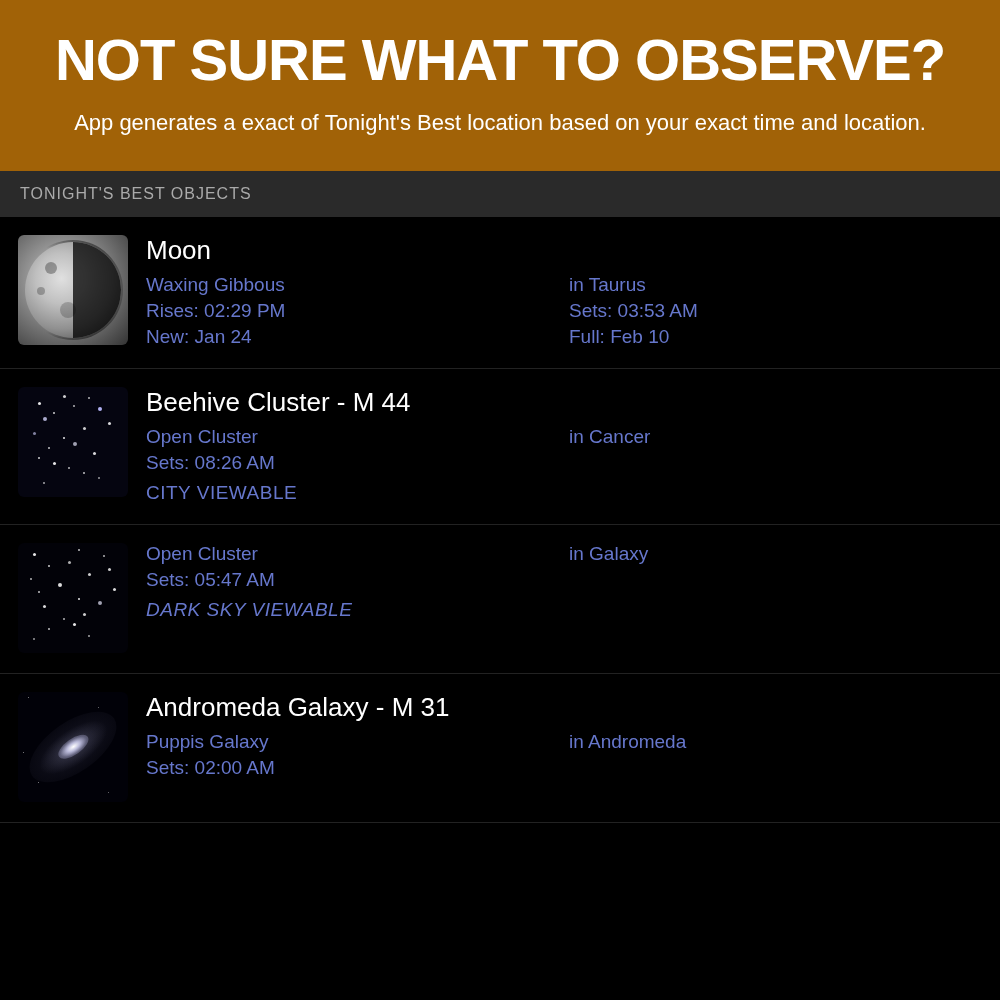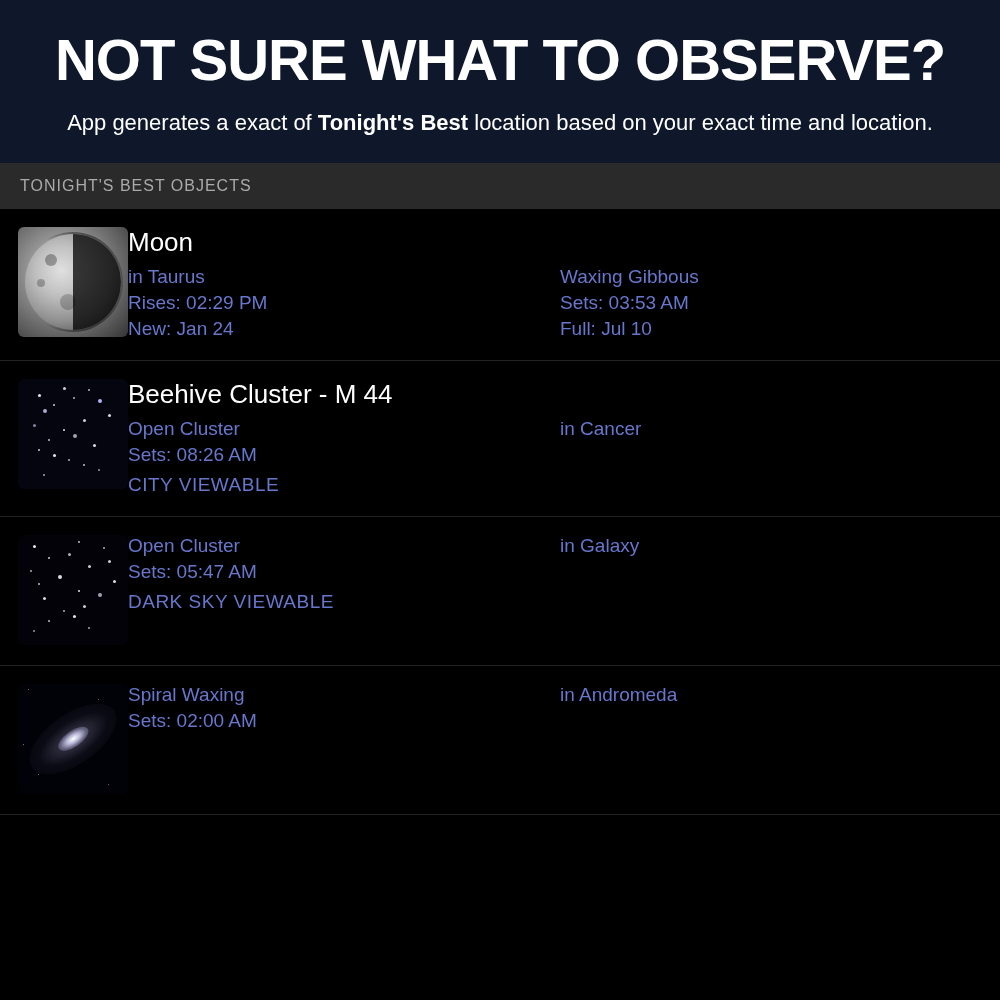--- a/index.html
+++ b/index.html
@@ -14,8 +14,8 @@
 
     
     .header {
-      background: #0f172a;
-      padding: 28px 30px 24px 30px;
+      background: #a16207;
+      padding: 28px 30px 32px 30px;
       text-align: center;
     }
     .header-title {

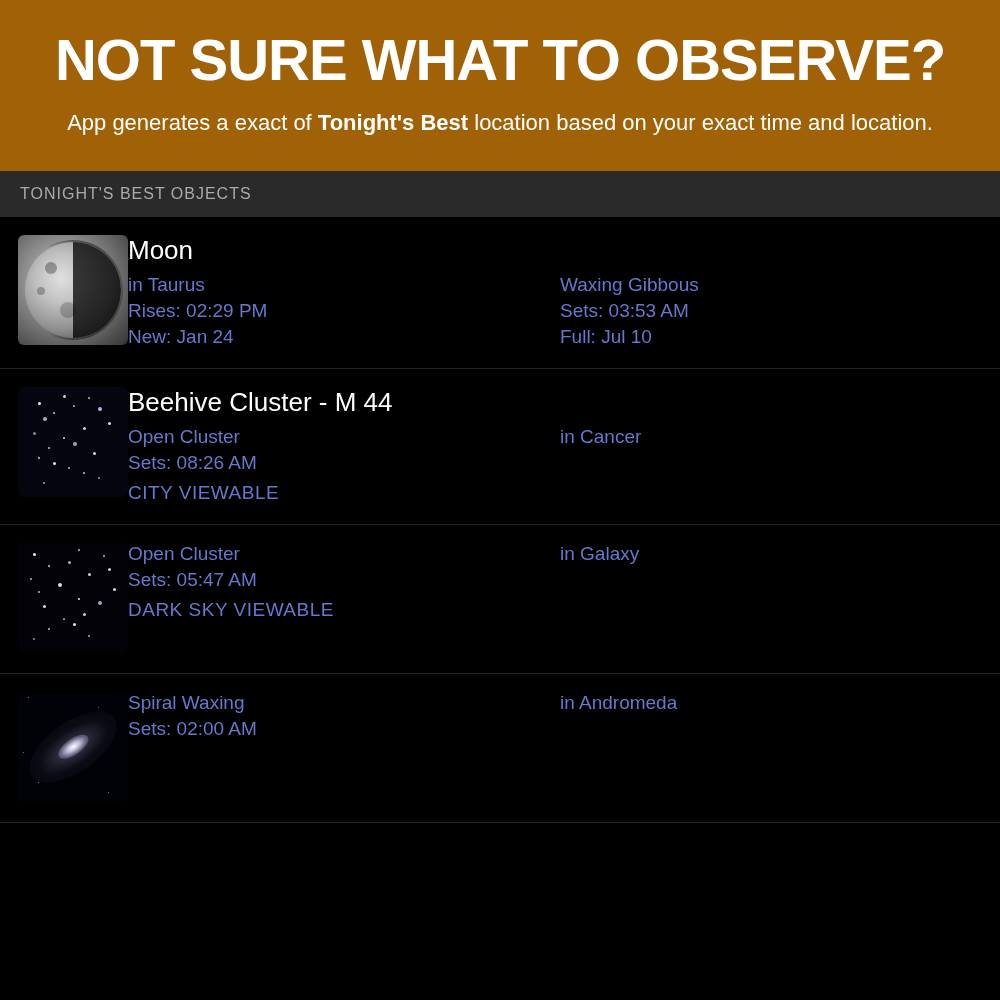--- a/index.html
+++ b/index.html
@@ -33,7 +33,7 @@
       line-height: 1.5;
     }
     .header-subtitle strong {
-      font-weight: 700;
+      font-weight: 400;
       text-align: center;
     }
 

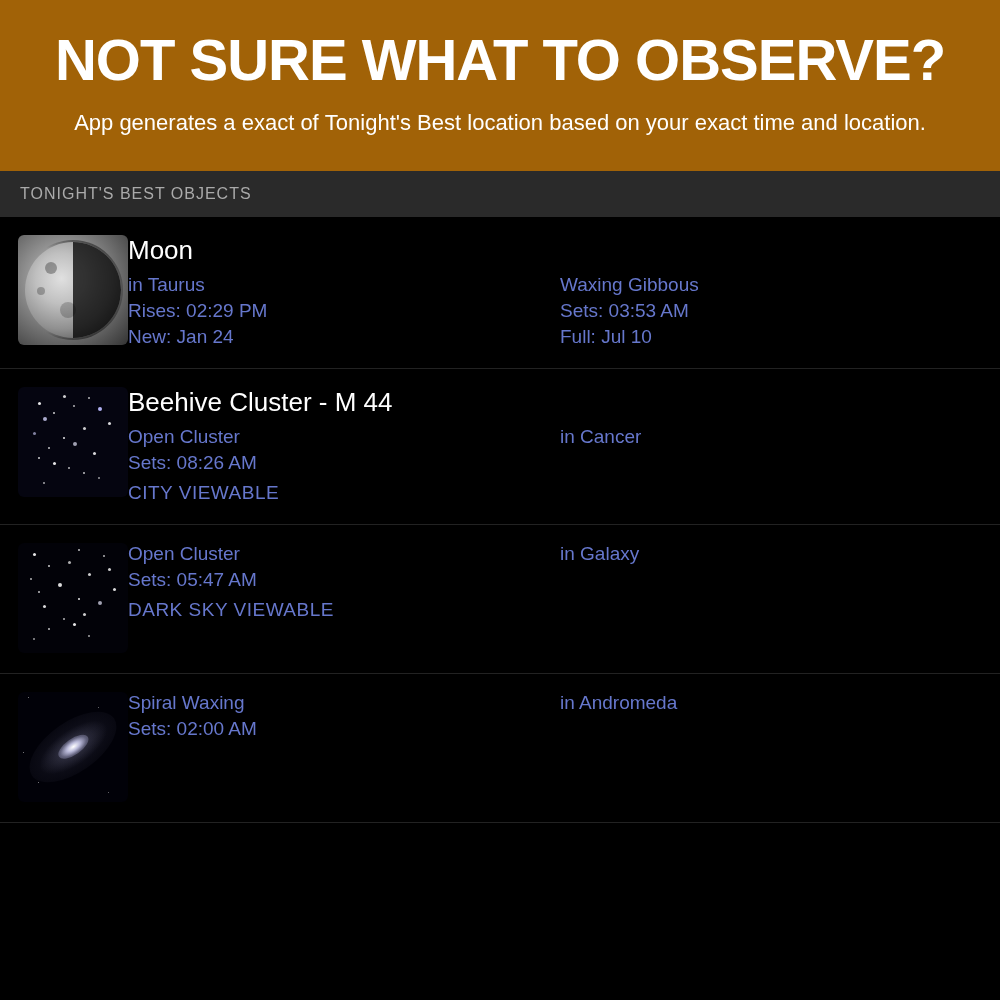--- a/index.html
+++ b/index.html
@@ -57,6 +57,7 @@
       align-items: flex-start;
       padding: 18px 18px 20px 18px;
       border-bottom: 1px solid #222;
+      gap: 18px;
     }
 
     

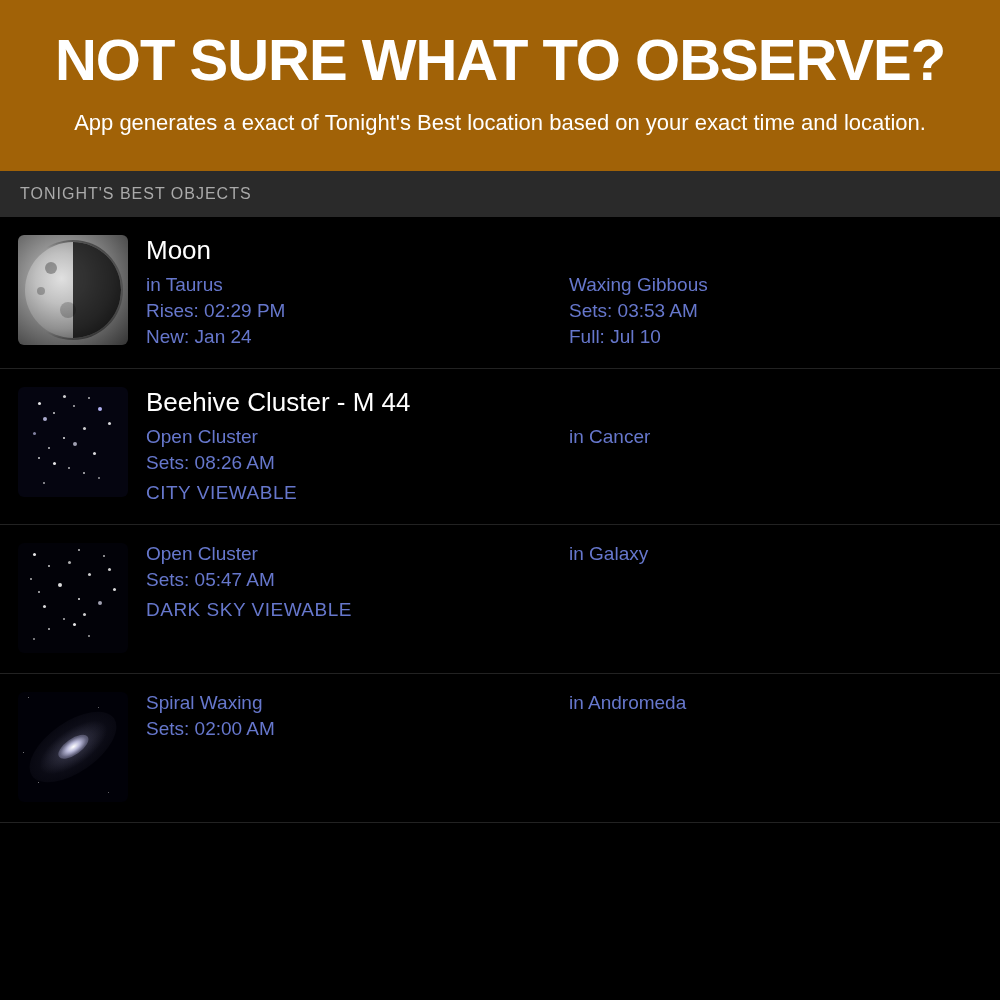--- a/index.html
+++ b/index.html
@@ -216,8 +216,8 @@
     <div class="object-info">
       <div class="object-name">Moon</div>
       <div class="object-details">
+        <div class="detail-text">Waxing Gibbous</div>
         <div class="detail-text">in Taurus</div>
-        <div class="detail-text">Waxing Gibbous</div>
         <div class="detail-text">Rises: 02:29 PM</div>
         <div class="detail-text">Sets: 03:53 AM</div>
         <div class="detail-text">New: Jan 24</div>

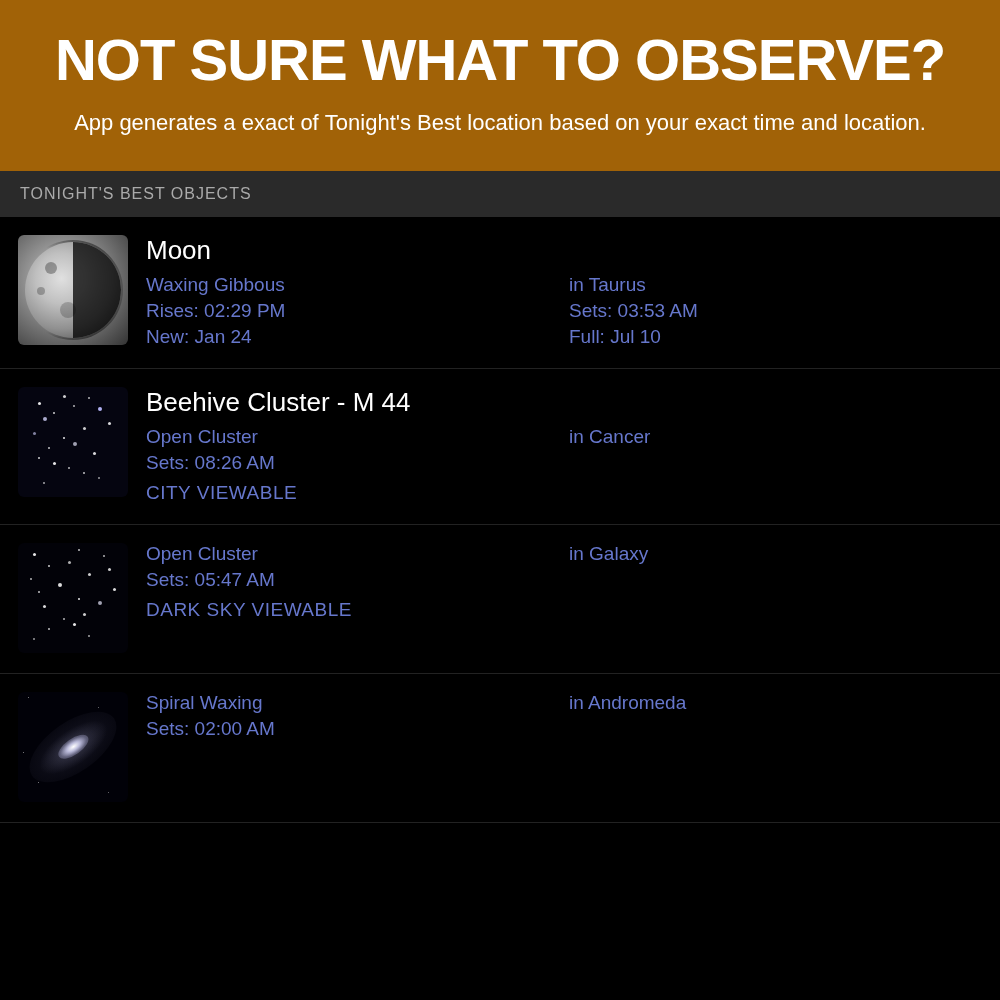--- a/index.html
+++ b/index.html
@@ -221,7 +221,7 @@
         <div class="detail-text">Rises: 02:29 PM</div>
         <div class="detail-text">Sets: 03:53 AM</div>
         <div class="detail-text">New: Jan 24</div>
-        <div class="detail-text">Full: Jul 10</div>
+        <div class="detail-text">Full: Feb 10</div>
       </div>
     </div>
   </div>

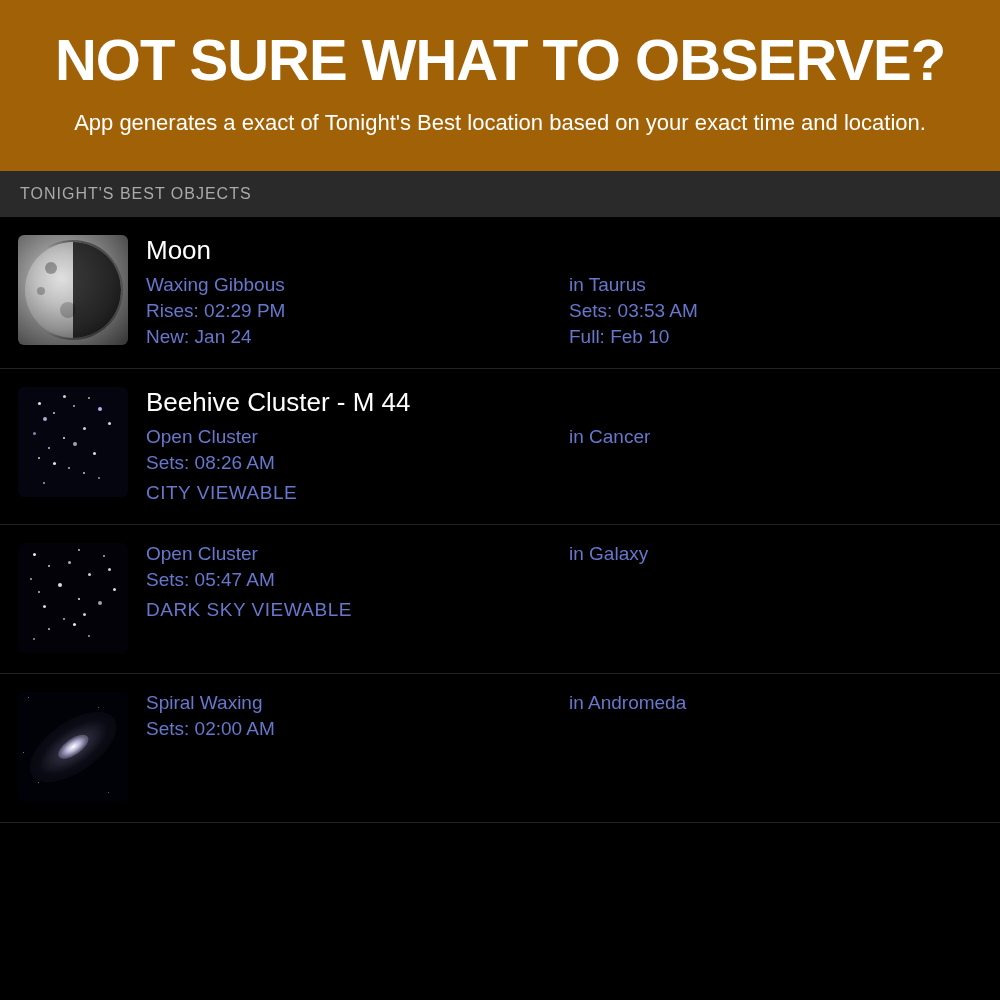--- a/index.html
+++ b/index.html
@@ -170,6 +170,7 @@
       letter-spacing: 0.5px;
       margin-top: 4px;
       grid-column: 1 / -1;
+      font-style: italic;
     }
 
     

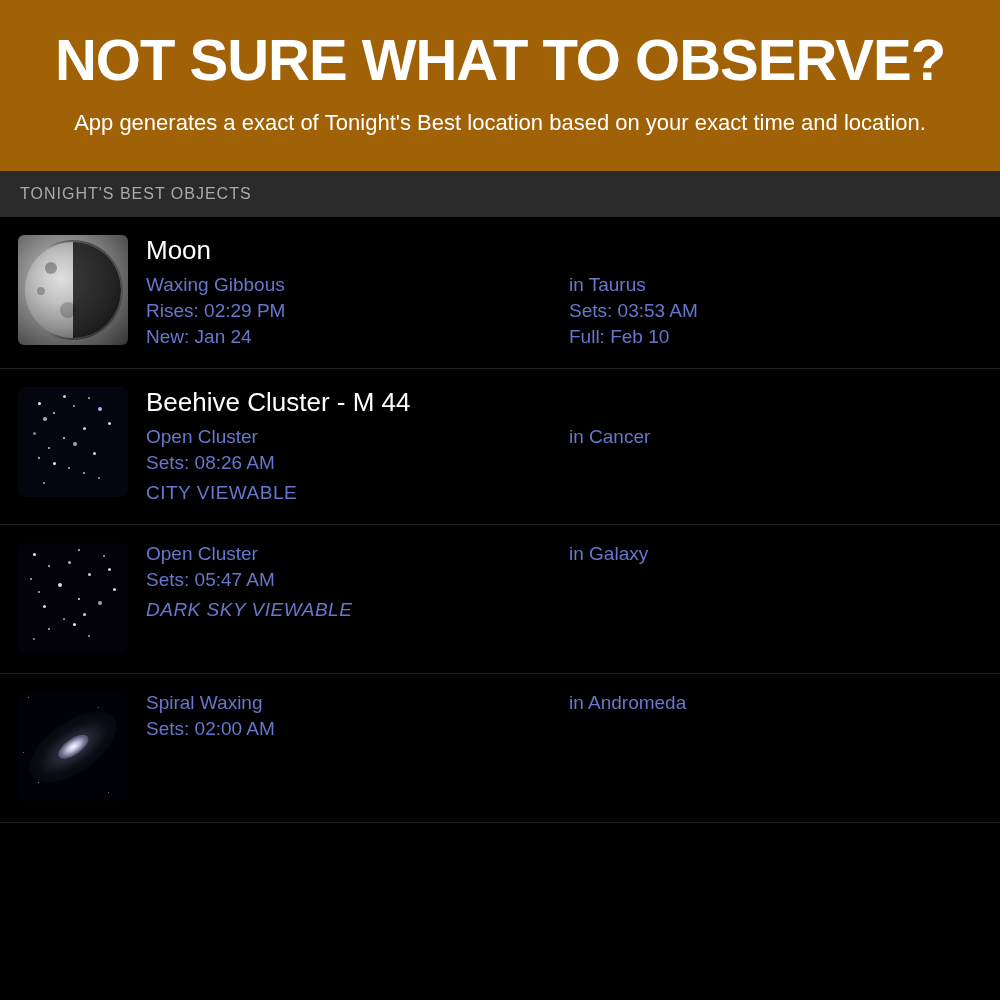--- a/index.html
+++ b/index.html
@@ -314,6 +314,7 @@
       </div>
     </div>
     <div class="object-info">
+      <div class="object-name">Andromeda Galaxy - M 31</div>
       <div class="object-details">
         <div class="detail-text">Spiral Waxing</div>
         <div class="detail-text">in Andromeda</div>

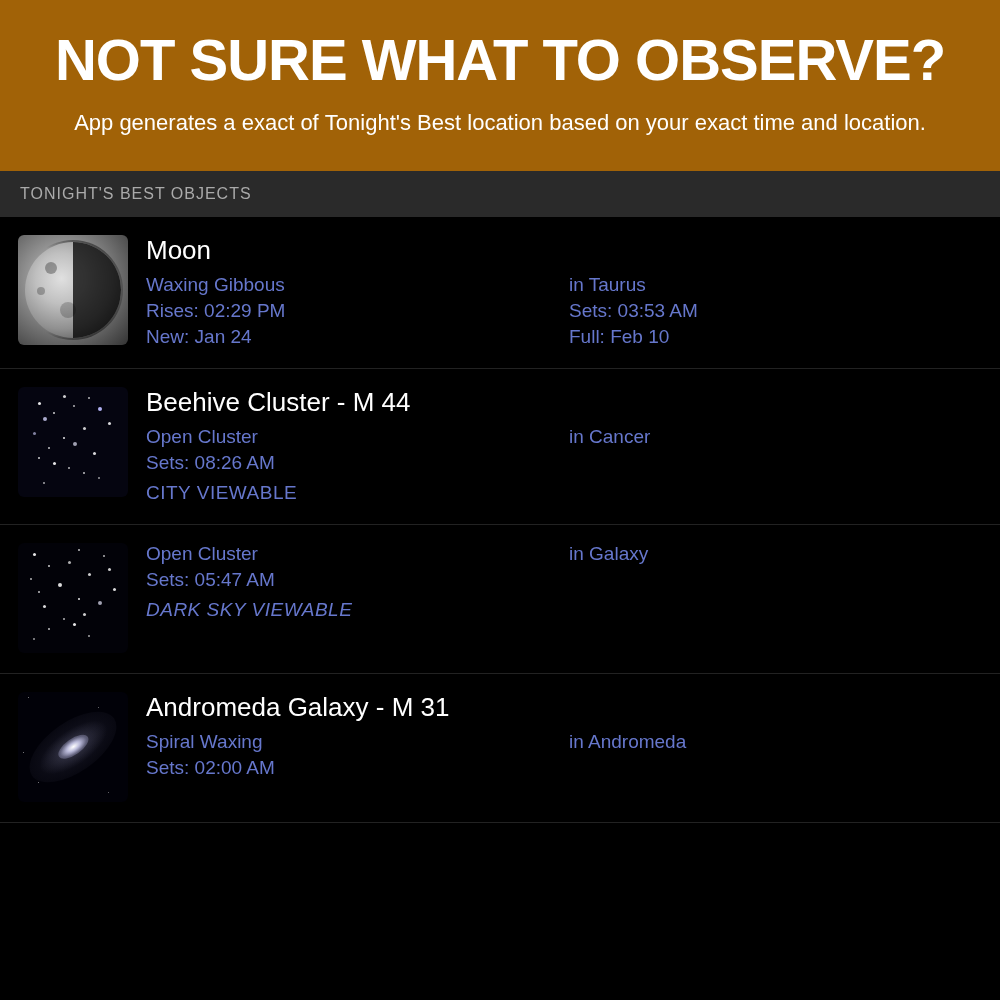--- a/index.html
+++ b/index.html
@@ -316,7 +316,7 @@
     <div class="object-info">
       <div class="object-name">Andromeda Galaxy - M 31</div>
       <div class="object-details">
-        <div class="detail-text">Spiral Waxing</div>
+        <div class="detail-text">Puppis Galaxy</div>
         <div class="detail-text">in Andromeda</div>
         <div class="detail-text">Sets: 02:00 AM</div>
       </div>

